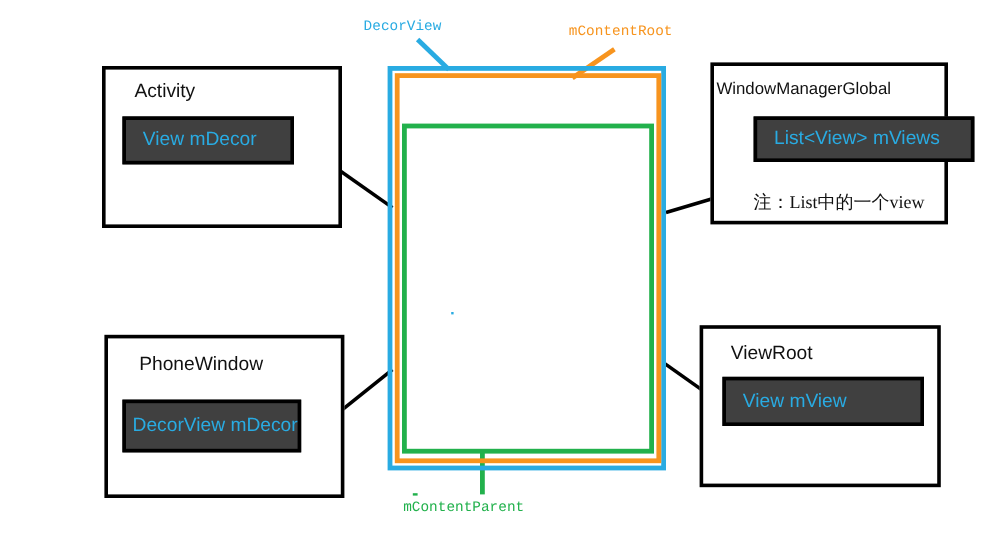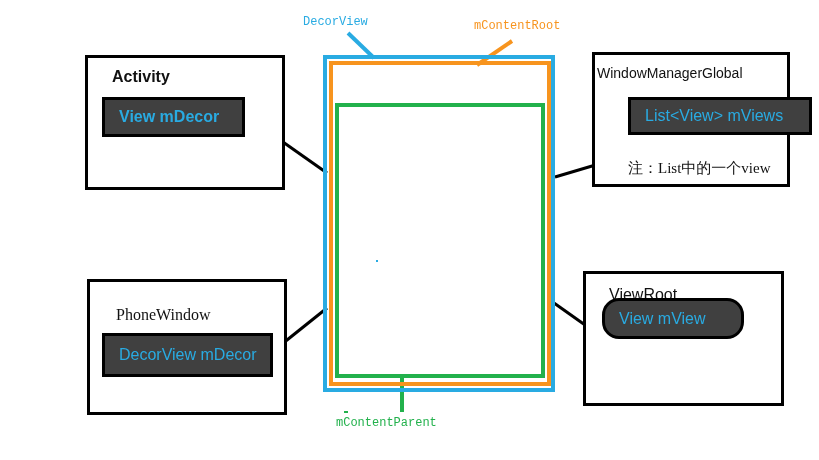--- a/index.html
+++ b/index.html
@@ -65,7 +65,7 @@
     border: 3px solid #000;
     background: #ffffff;
   }
-  .box-activity    { left: 85px;  top: 55px;  width: 200px; height: 135px; font-weight: bold; }
+  .box-activity    { left: 85px;  top: 55px;  width: 200px; height: 135px; }
   .box-wmg         { left: 592px; top: 52px;  width: 198px; height: 135px; }
   .box-phonewindow { left: 87px;  top: 279px; width: 200px; height: 136px; }
   .box-viewroot    { left: 583px; top: 271px; width: 201px; height: 135px; }

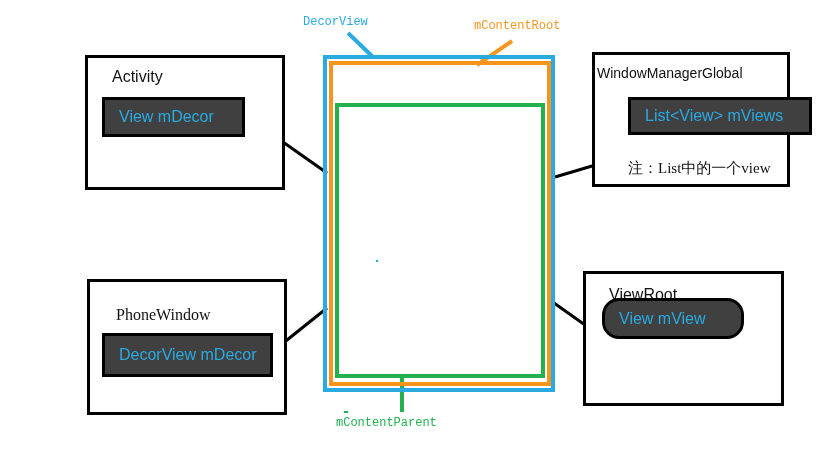--- a/index.html
+++ b/index.html
@@ -78,7 +78,7 @@
   }
   .box-activity .box-title    { left: 24px; top: 10px; }
   .box-wmg .box-title         { left: 2px;  top: 10px; font-size: 14px; }
-  .box-phonewindow .box-title { left: 26px; top: 24px; font-family: Liberation Serif, serif; }
+  .box-phonewindow .box-title { left: 26px; top: 13px; }
   .box-viewroot .box-title    { left: 23px; top: 12px; }
 
   .field {

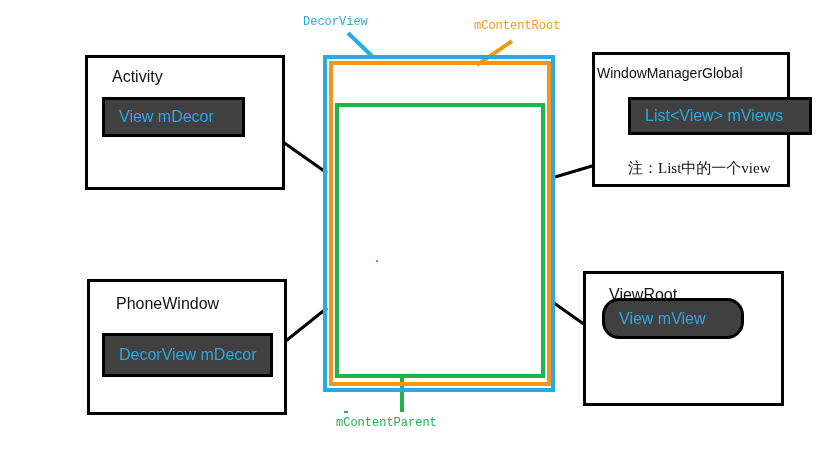--- a/index.html
+++ b/index.html
@@ -91,7 +91,7 @@
   .box-activity .field    { left: 14px; top: 39px; width: 143px; height: 40px; }
   .box-wmg .field         { left: 7px;  top: 42px; width: 184px; height: 38px; margin-left: 26px; }
   .box-phonewindow .field { left: 12px; top: 51px; width: 171px; height: 44px; }
-  .box-viewroot .field    { left: 16px; top: 24px; width: 142px; height: 41px; border-radius: 17px; }
+  .box-viewroot .field    { left: 16px; top: 40px; width: 168px; height: 41px; }
 
   .field-text {
     color: var(--accent-cyan, #29ABE2);

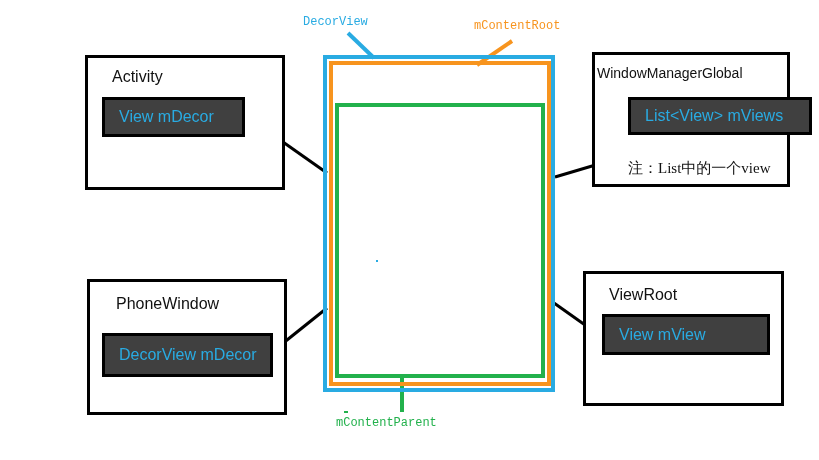--- a/index.html
+++ b/index.html
@@ -90,7 +90,7 @@
   }
   .box-activity .field    { left: 14px; top: 39px; width: 143px; height: 40px; }
   .box-wmg .field         { left: 7px;  top: 42px; width: 184px; height: 38px; margin-left: 26px; }
-  .box-phonewindow .field { left: 12px; top: 51px; width: 171px; height: 44px; }
+  .box-phonewindow .field { left: 12px; top: 51px; width: 149px; height: 44px; justify-content: flex-end; }
   .box-viewroot .field    { left: 16px; top: 40px; width: 168px; height: 41px; }
 
   .field-text {

